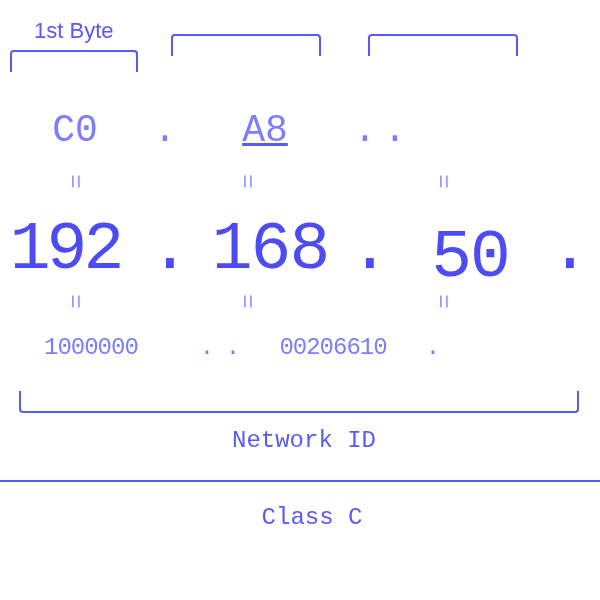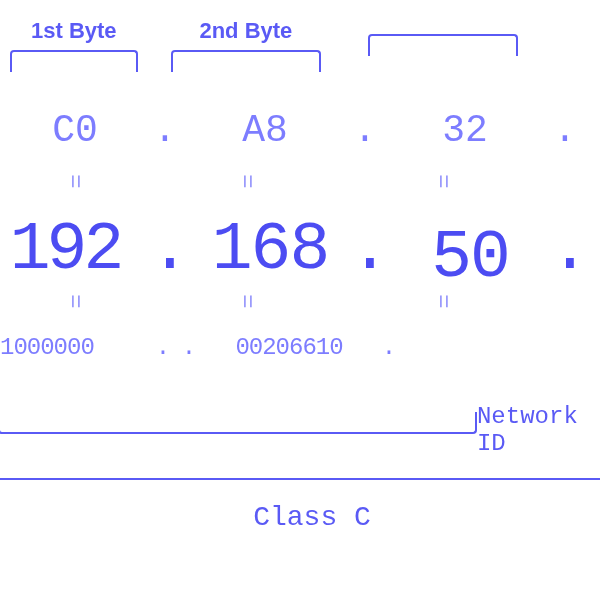--- a/index.html
+++ b/index.html
@@ -65,7 +65,7 @@
   }
   .byte-label span {
     font-size: 22px;
-    font-weight: 700;
+    font-weight: 400;
     font-family: -apple-system, 'Segoe UI', Arial, sans-serif;
     color: #5a5af5;
     margin-bottom: 6px;

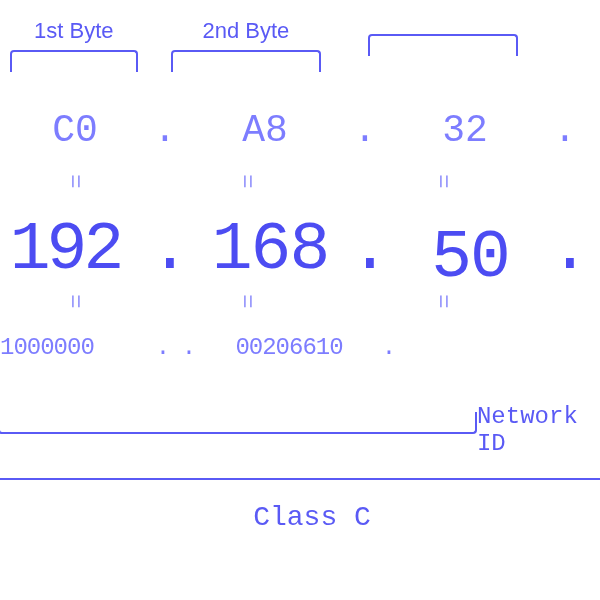--- a/index.html
+++ b/index.html
@@ -159,7 +159,6 @@
     </div>
     <div class="col col2">
       <div class="byte-label">
-        <span>2nd Byte</span>
         <div class="bracket-down"></div>
       </div>
     </div>

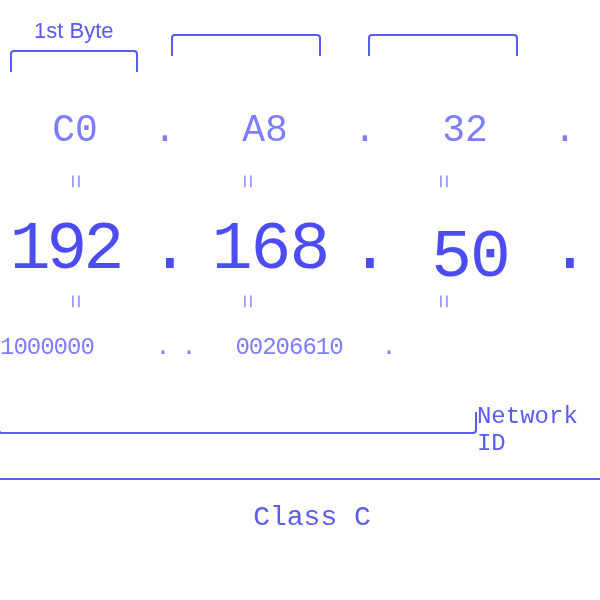--- a/index.html
+++ b/index.html
@@ -175,7 +175,7 @@
         <span class="hex">C0</span>
       </div>
     <div class="sep hex-sep">.</div>
-    <div class="col col2" style="width:170px;">
+    <div class="col col2" style="width:170px;text-decoration:underline;">
         <span class="hex">A8</span>
       </div>
     <div class="sep hex-sep">.</div>

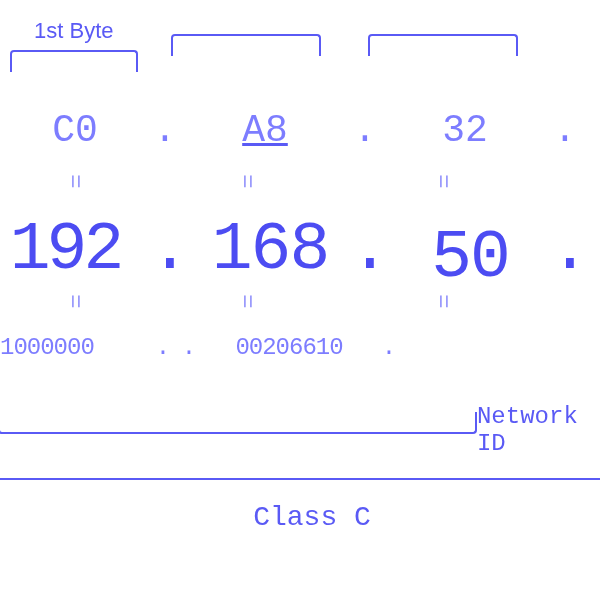--- a/index.html
+++ b/index.html
@@ -179,9 +179,6 @@
         <span class="hex">A8</span>
       </div>
     <div class="sep hex-sep">.</div>
-    <div class="col col3" style="width:170px;">
-        <span class="hex">32</span>
-      </div>
     <div class="sep hex-sep">.</div>
   </div>
 

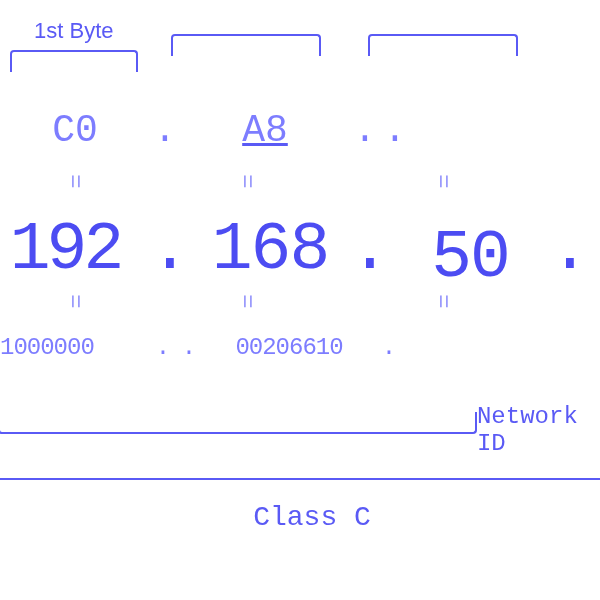--- a/index.html
+++ b/index.html
@@ -52,7 +52,7 @@
   .eq-row-top     { top: 160px; height: 40px; }
   .dec-row        { top: 209px; height: 80px; }
   .eq-row-bot     { top: 280px; height: 40px; }
-  .bin-row        { top: 325px; height: 45px; }
+  .bin-row        { top: 325px; height: 45px; padding-left: 44px; }
   .netid-row      { top: 385px; height: 75px; }
   .class-row      { top: 475px; height: 60px; }
 

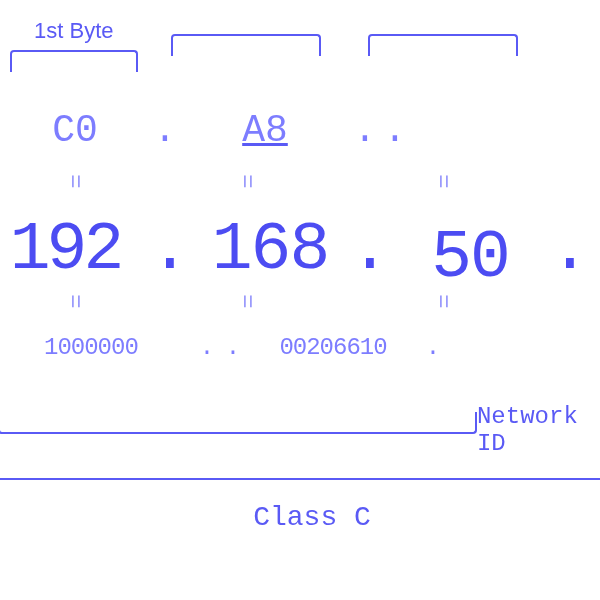--- a/index.html
+++ b/index.html
@@ -102,7 +102,7 @@
   
   .netid {
     display: flex;
-    flex-direction: row;
+    flex-direction: column;
     align-items: center;
     width: 100%;
     padding-left: 8px;

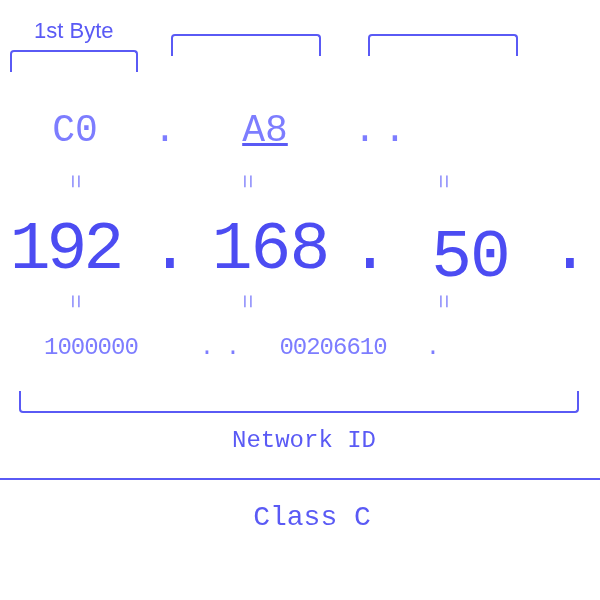--- a/index.html
+++ b/index.html
@@ -139,7 +139,7 @@
   }
   .class-label {
     margin-top: 22px;
-    font-size: 28px;
+    font-size: 24px;
     color: #5a5af5;
     font-family: 'Consolas','Courier New',monospace;
     margin-left: 24px;

